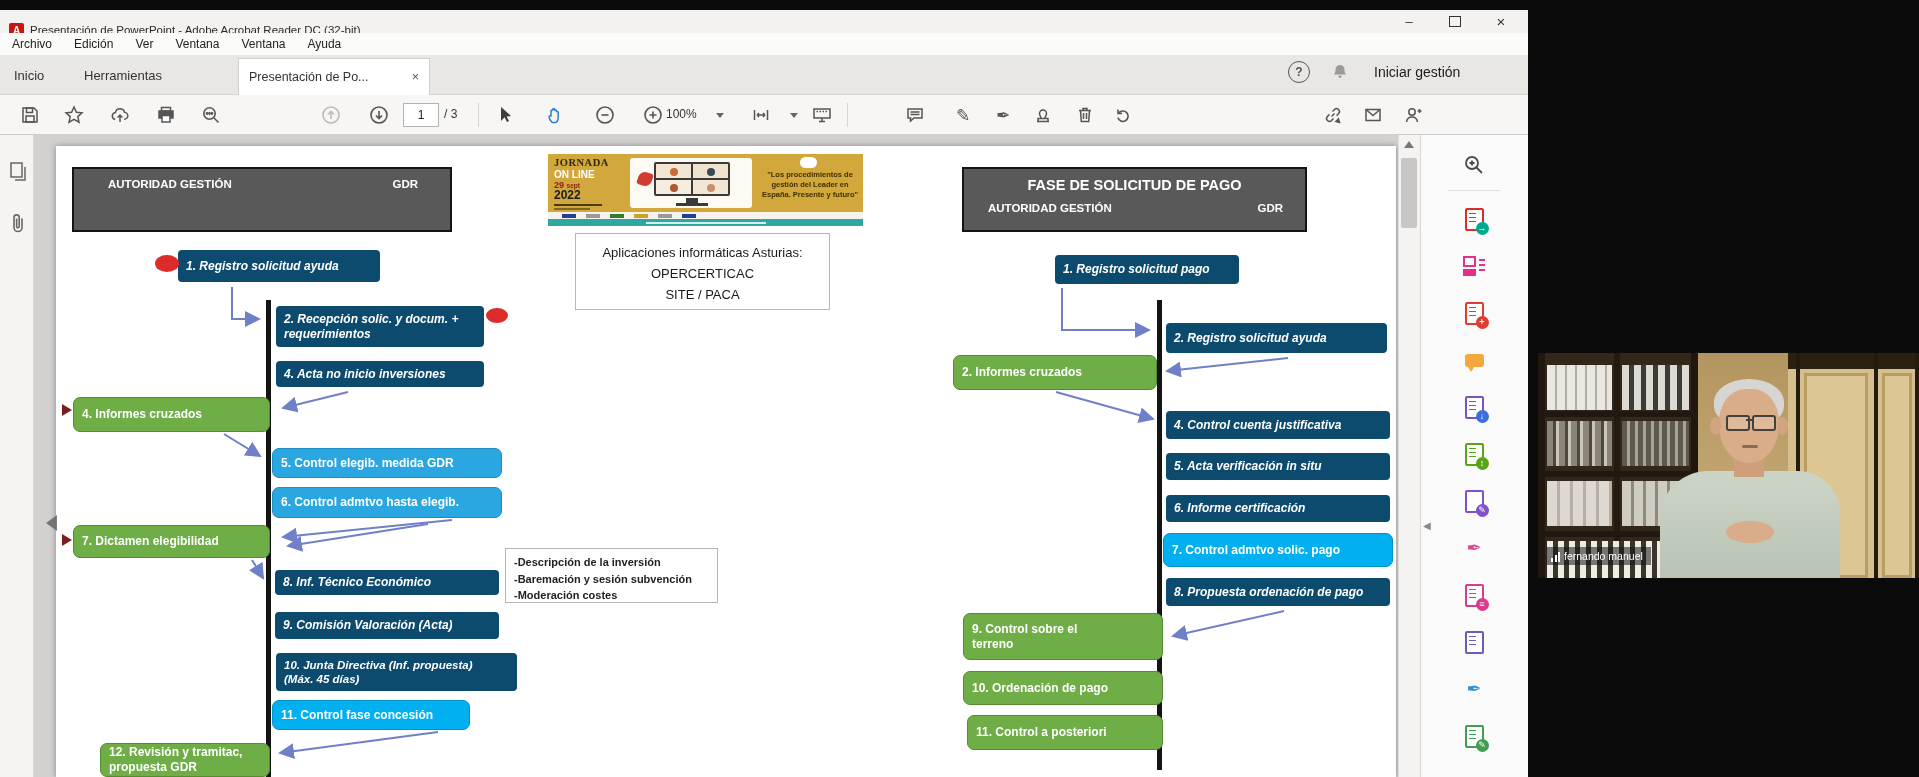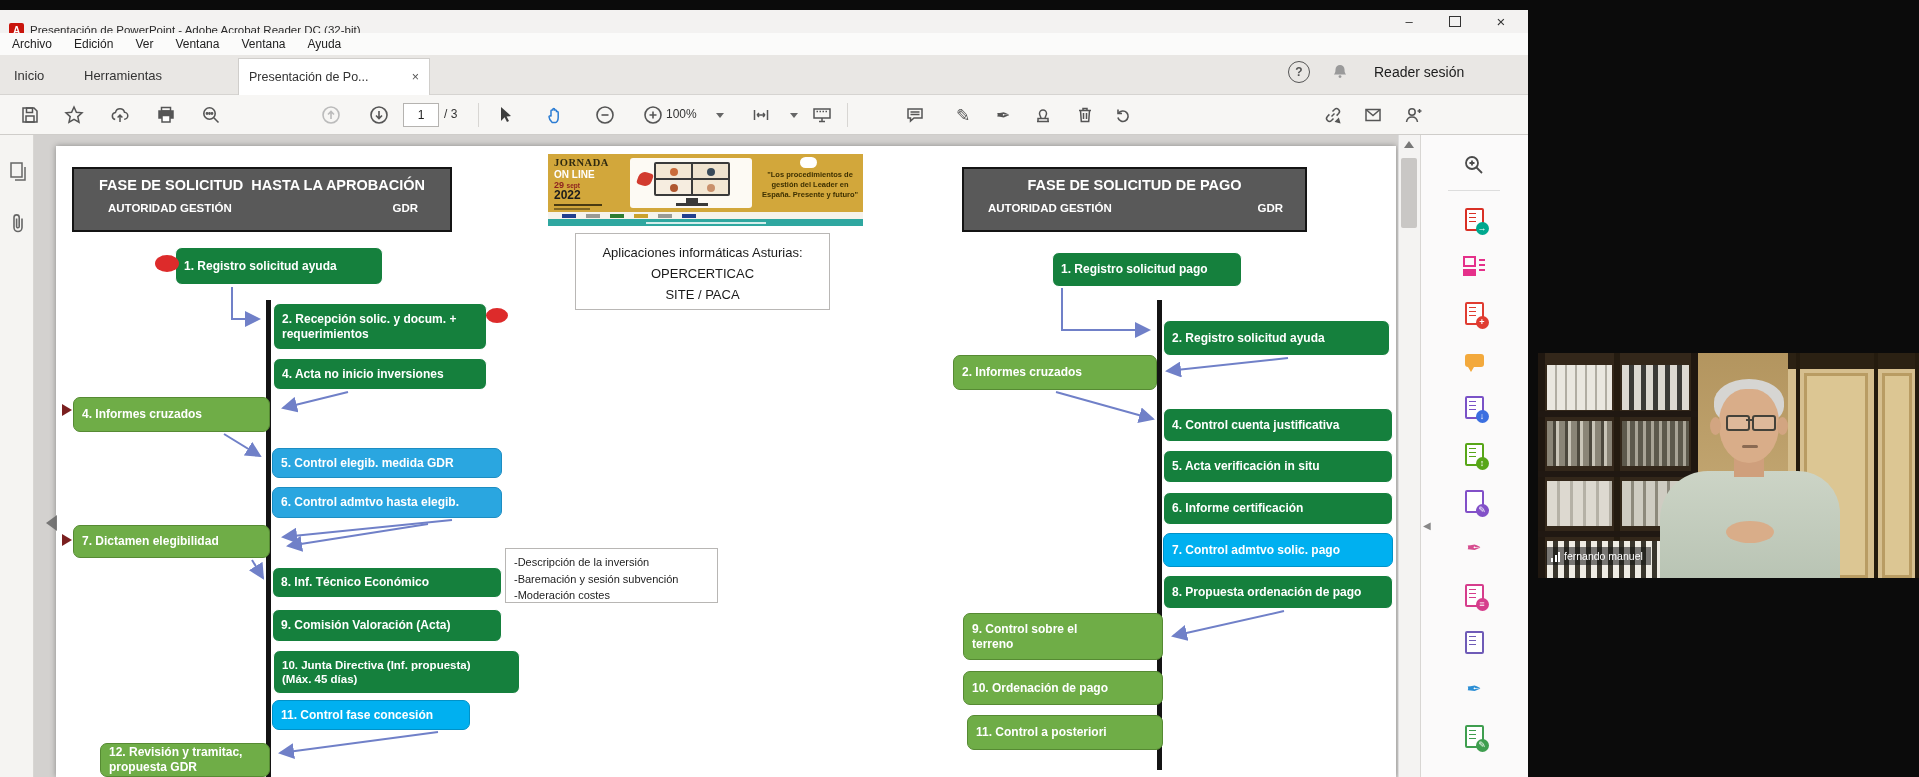--- a/index.html
+++ b/index.html
@@ -133,7 +133,7 @@
       <circle cx="10" cy="14.6" r="1.4" fill="#9a9a9a"></circle>
     </svg>
 </div>
-<div class="abs signin">Reader sesión</div>
+<div class="abs signin">Iniciar gestión</div>
 
 <div class="abs toolbar"></div>
 <div class="abs tbtn" style="left:13px;">

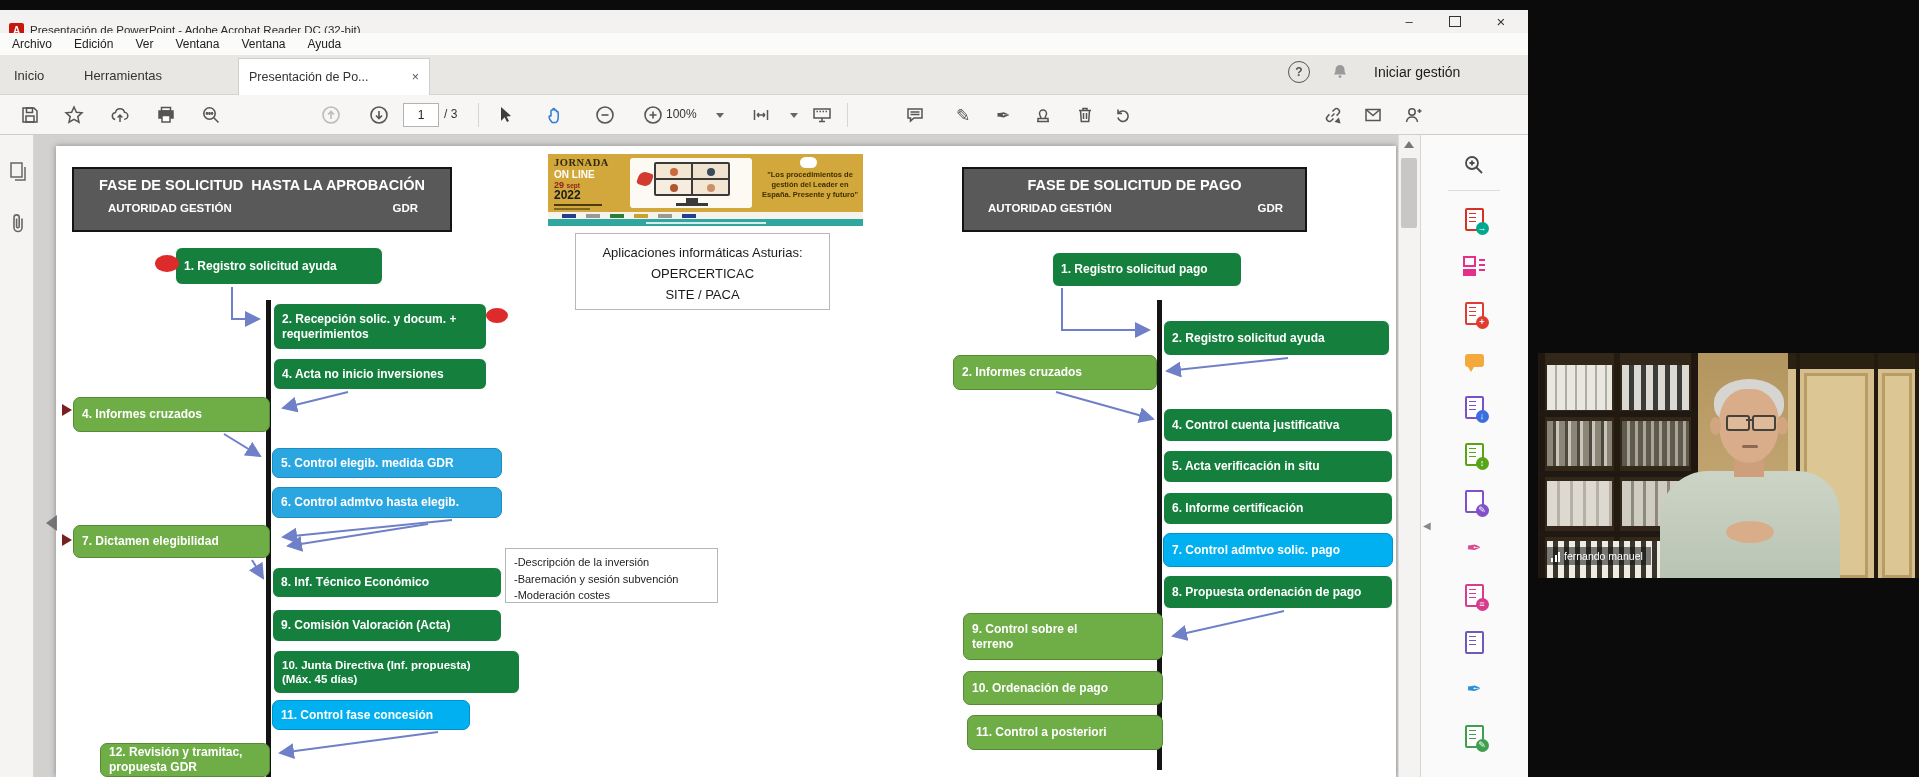--- a/index.html
+++ b/index.html
@@ -296,7 +296,6 @@
 <div class="abs vdivider" style="left:1157px;top:300px;width:5px;height:470px;"></div>
 
 <div class="abs chart-header" style="left:72px;top:167px;width:380px;height:65px;">
-  <div class="ch-title">FASE DE SOLICITUD  HASTA LA APROBACIÓN</div>
   <div class="ch-cols">
     <span>AUTORIDAD GESTIÓN</span>
     <span>GDR</span>

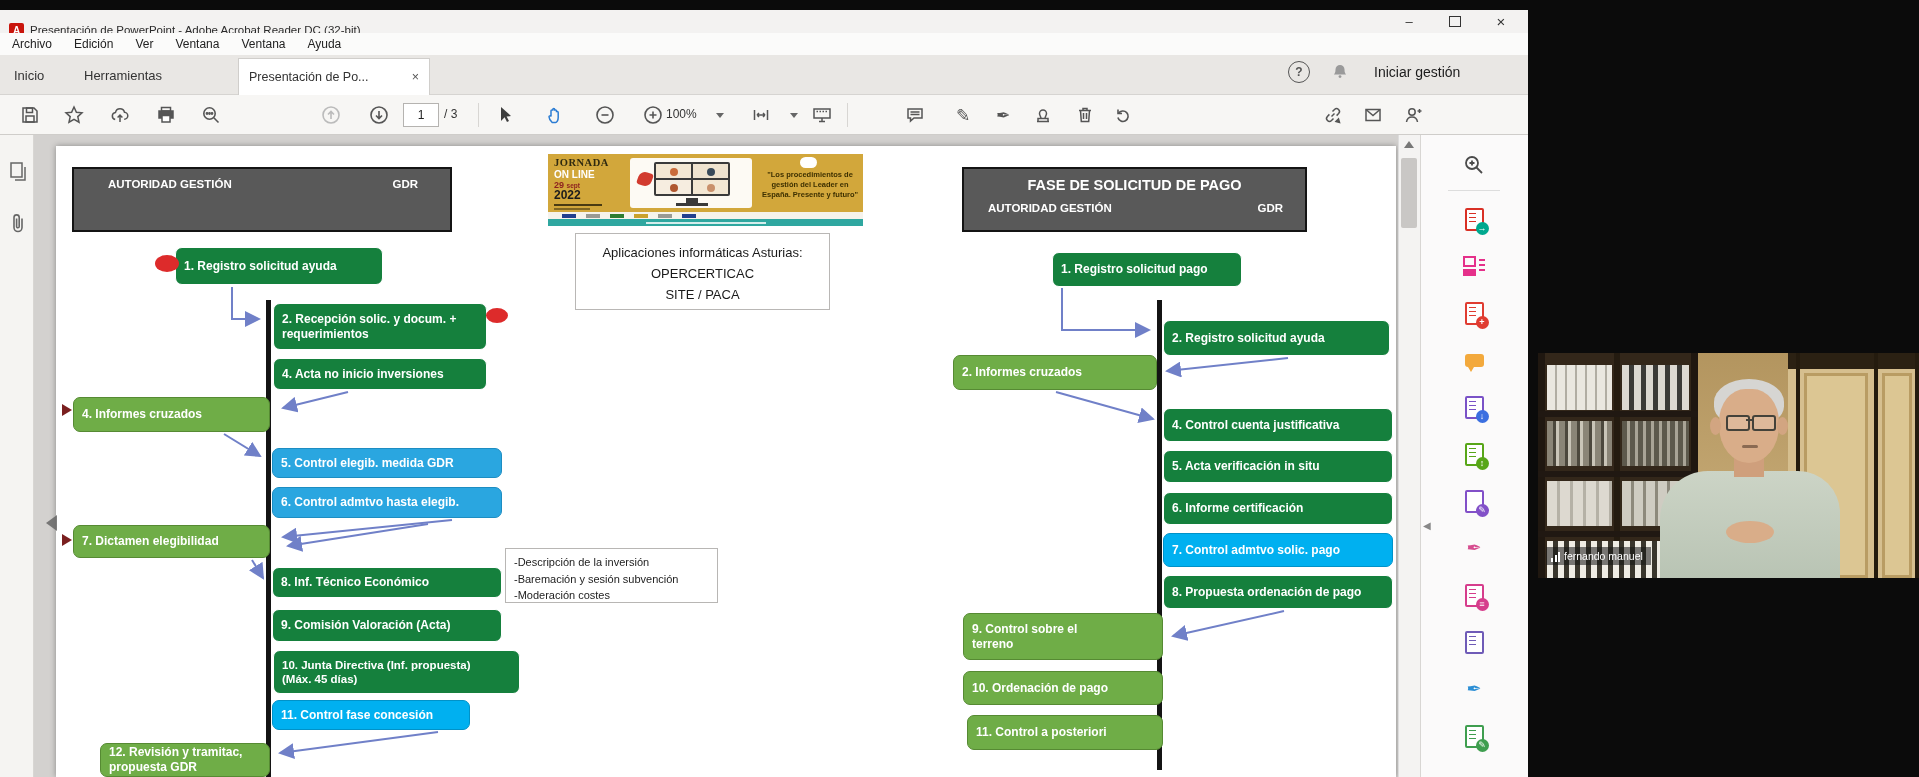--- a/index.html
+++ b/index.html
@@ -54,7 +54,7 @@
   .ch-cols{display:flex;justify-content:space-between;font-weight:bold;font-size:11.5px;margin-top:9px;padding:0 32px 0 34px;}
   .flow-box{border-radius:7px;color:#fff;font-weight:bold;font-size:12px;line-height:1.25;
     display:flex;align-items:center;padding:2px 8px;white-space:pre-line;box-sizing:border-box;}
-  .fb-blue{background:#15803d;border:1px solid #ffffff;}
+  .fb-blue{background:#0c4a6e;border:3px solid #ffffff;font-style:italic;}
   .fb-cyan{background:#2aa6e0;border:1px solid #1d8dc2;}
   .fb-bcyan{background:#00b0f0;border:1px solid #0092c8;}
   .fb-green{background:#6fad47;border:1px solid #568a33;}

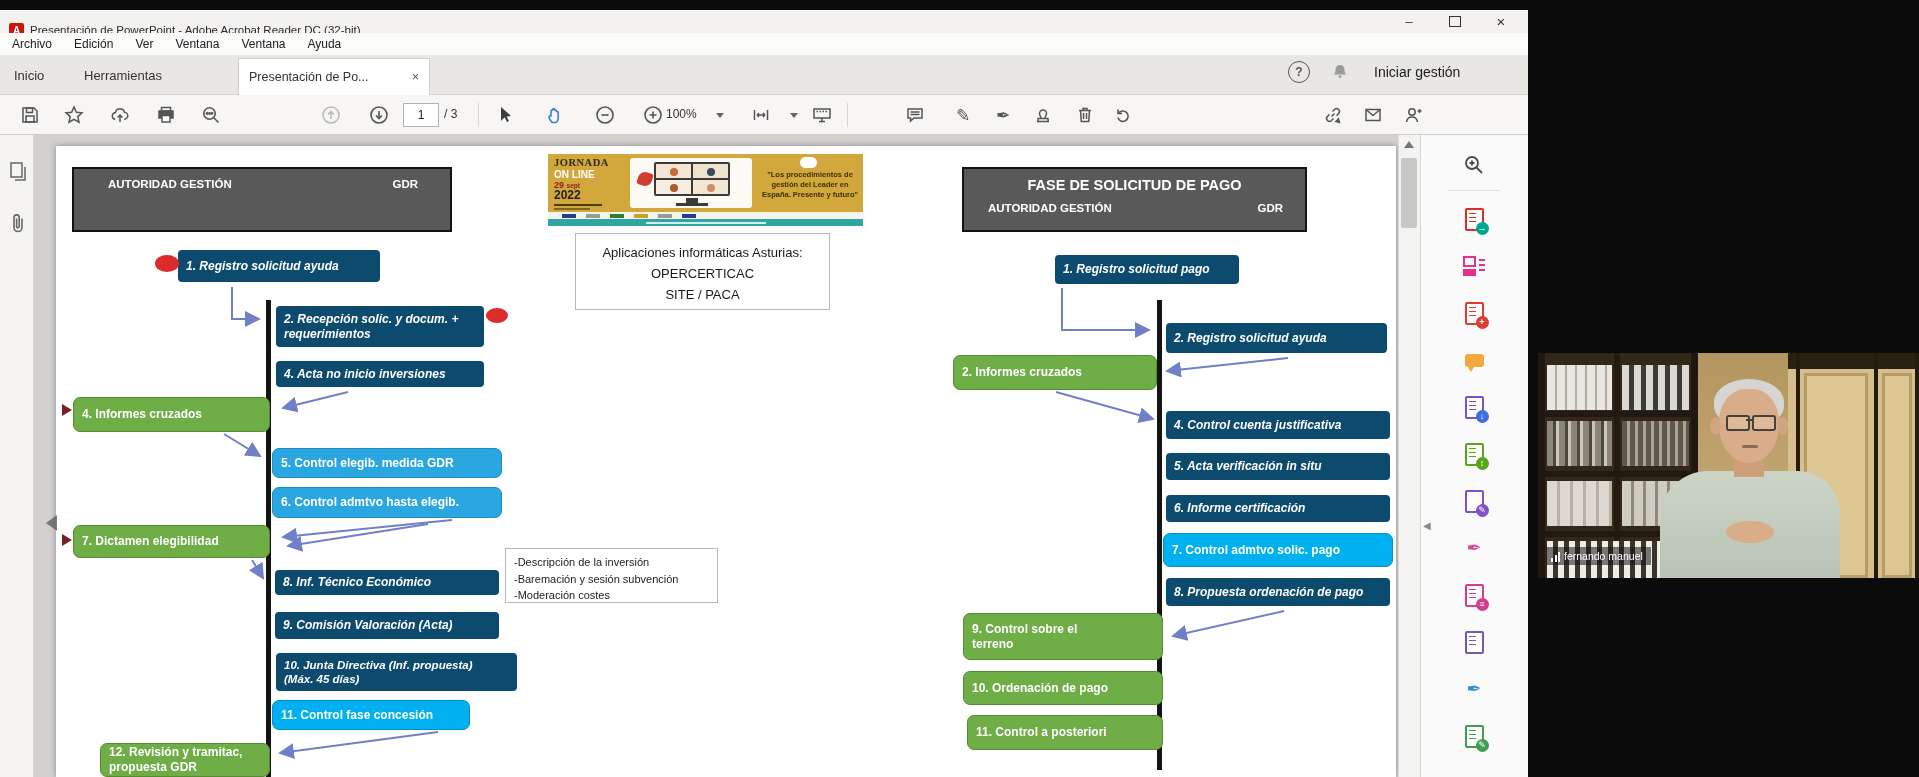--- a/index.html
+++ b/index.html
@@ -343,7 +343,7 @@
 <div class="abs red-dot" style="left:486px;top:308px;width:22px;height:15px;"></div>
 <div class="abs red-dot" style="left:612px;top:589px;width:20px;height:14px;"></div>
 
-<div class="abs note-box" style="left:505px;top:548px;width:213px;height:55px;">
+<div class="abs note-box" style="left:505px;top:548px;width:213px;height:55px;font-weight:bold;">
   <div>-Descripción de la inversión</div>
   <div>-Baremación y sesión subvención</div>
   <div>-Moderación costes</div>

